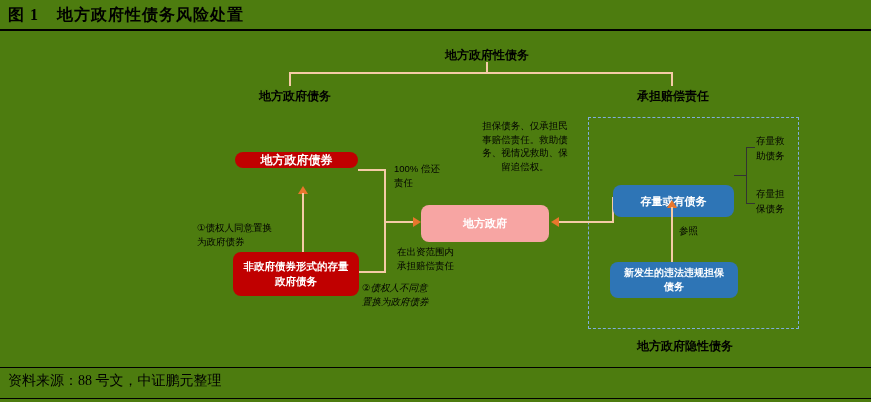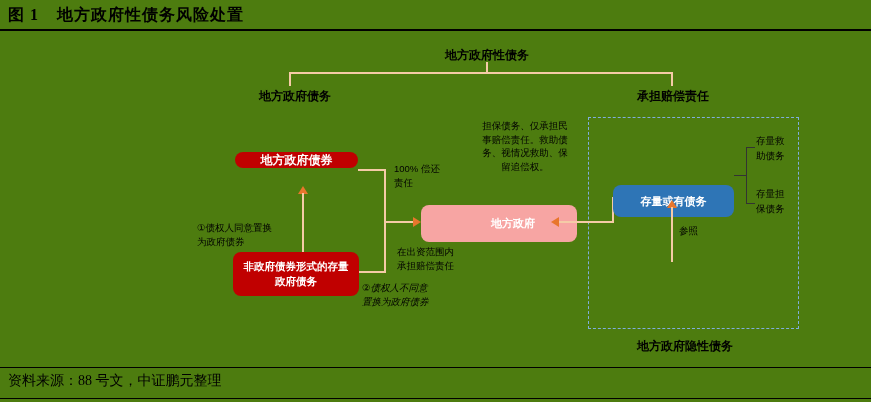--- a/index.html
+++ b/index.html
@@ -31,7 +31,7 @@
     white-space:pre-line;
   }
   .node.red  { background:var(--red,#C00000); }
-  .node.pink { background:var(--pink,#F7A5A3);padding-left:28px; }
+  .node.pink { background:var(--pink,#F7A5A3); }
   .node.blue { background:var(--blue,#2E75B6); }
   
   .line    { position:absolute; background:var(--line,#F5CBA7); }

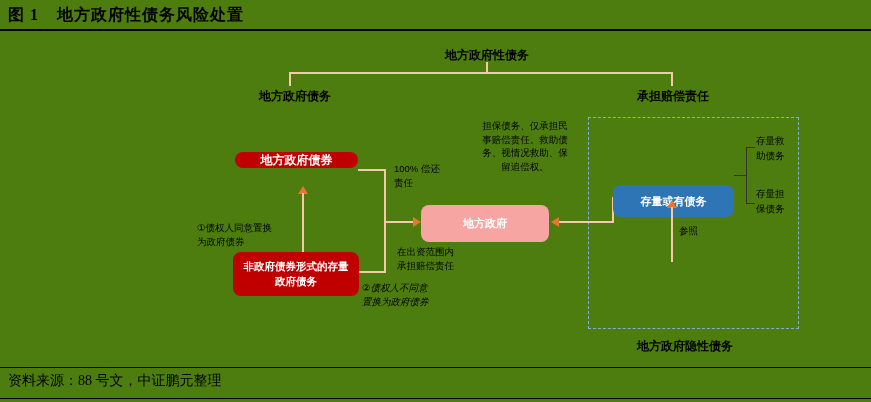--- a/index.html
+++ b/index.html
@@ -101,6 +101,8 @@
   <div class="arrow left" style="left:551px; top:217px;"></div>
 
   <div class="node blue" style="left:613px; top:155px; width:121px; height:32px; font-size:11px;margin-top:30px;">存量或有债务</div>
+  <div class="node blue" style="left:610px; top:262px; width:128px; height:36px; font-size:10px; line-height:14px;">新发生的违法违规担保
+债务</div>
 
   <div class="arrow up" style="left:667px; top:200px;"></div>
   <div class="line" style="left:671px; top:207px; width:2px; height:55px;"></div>

